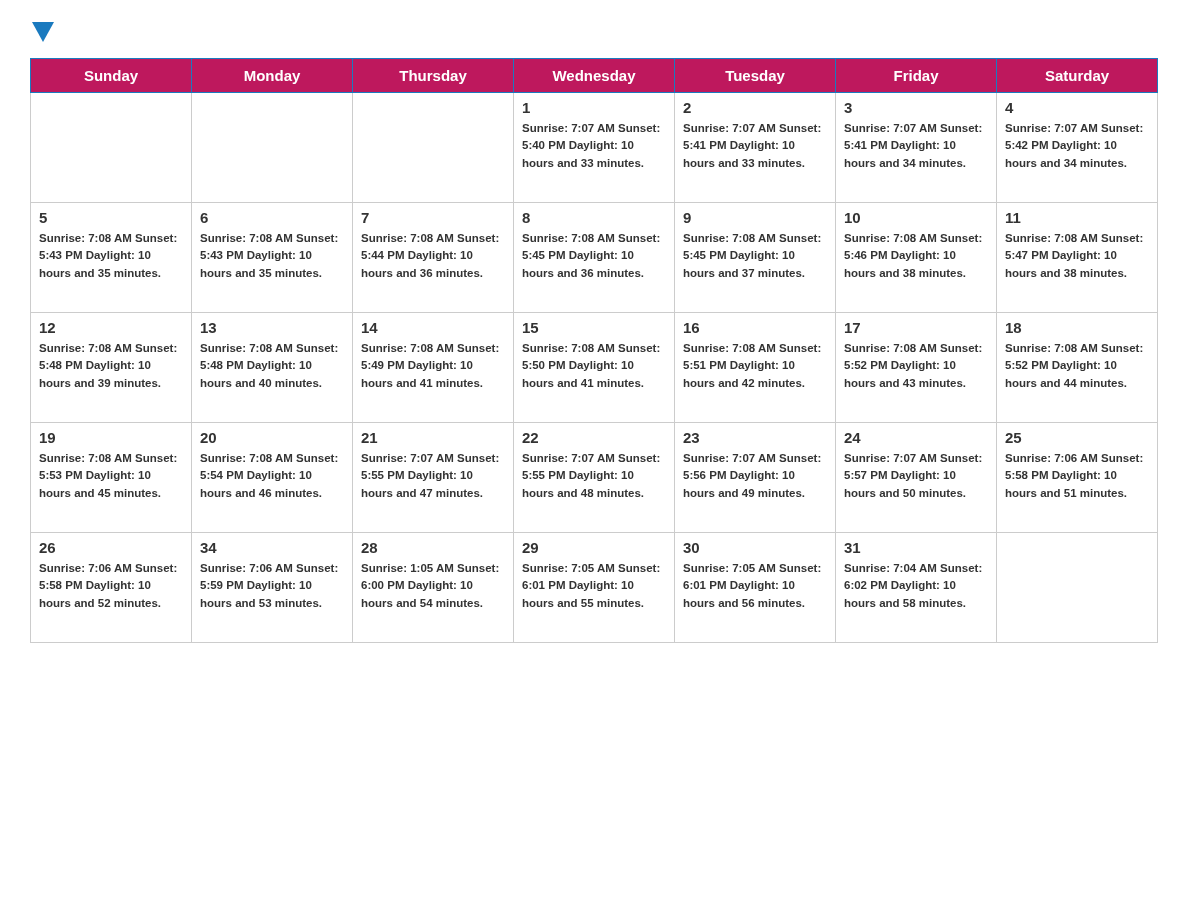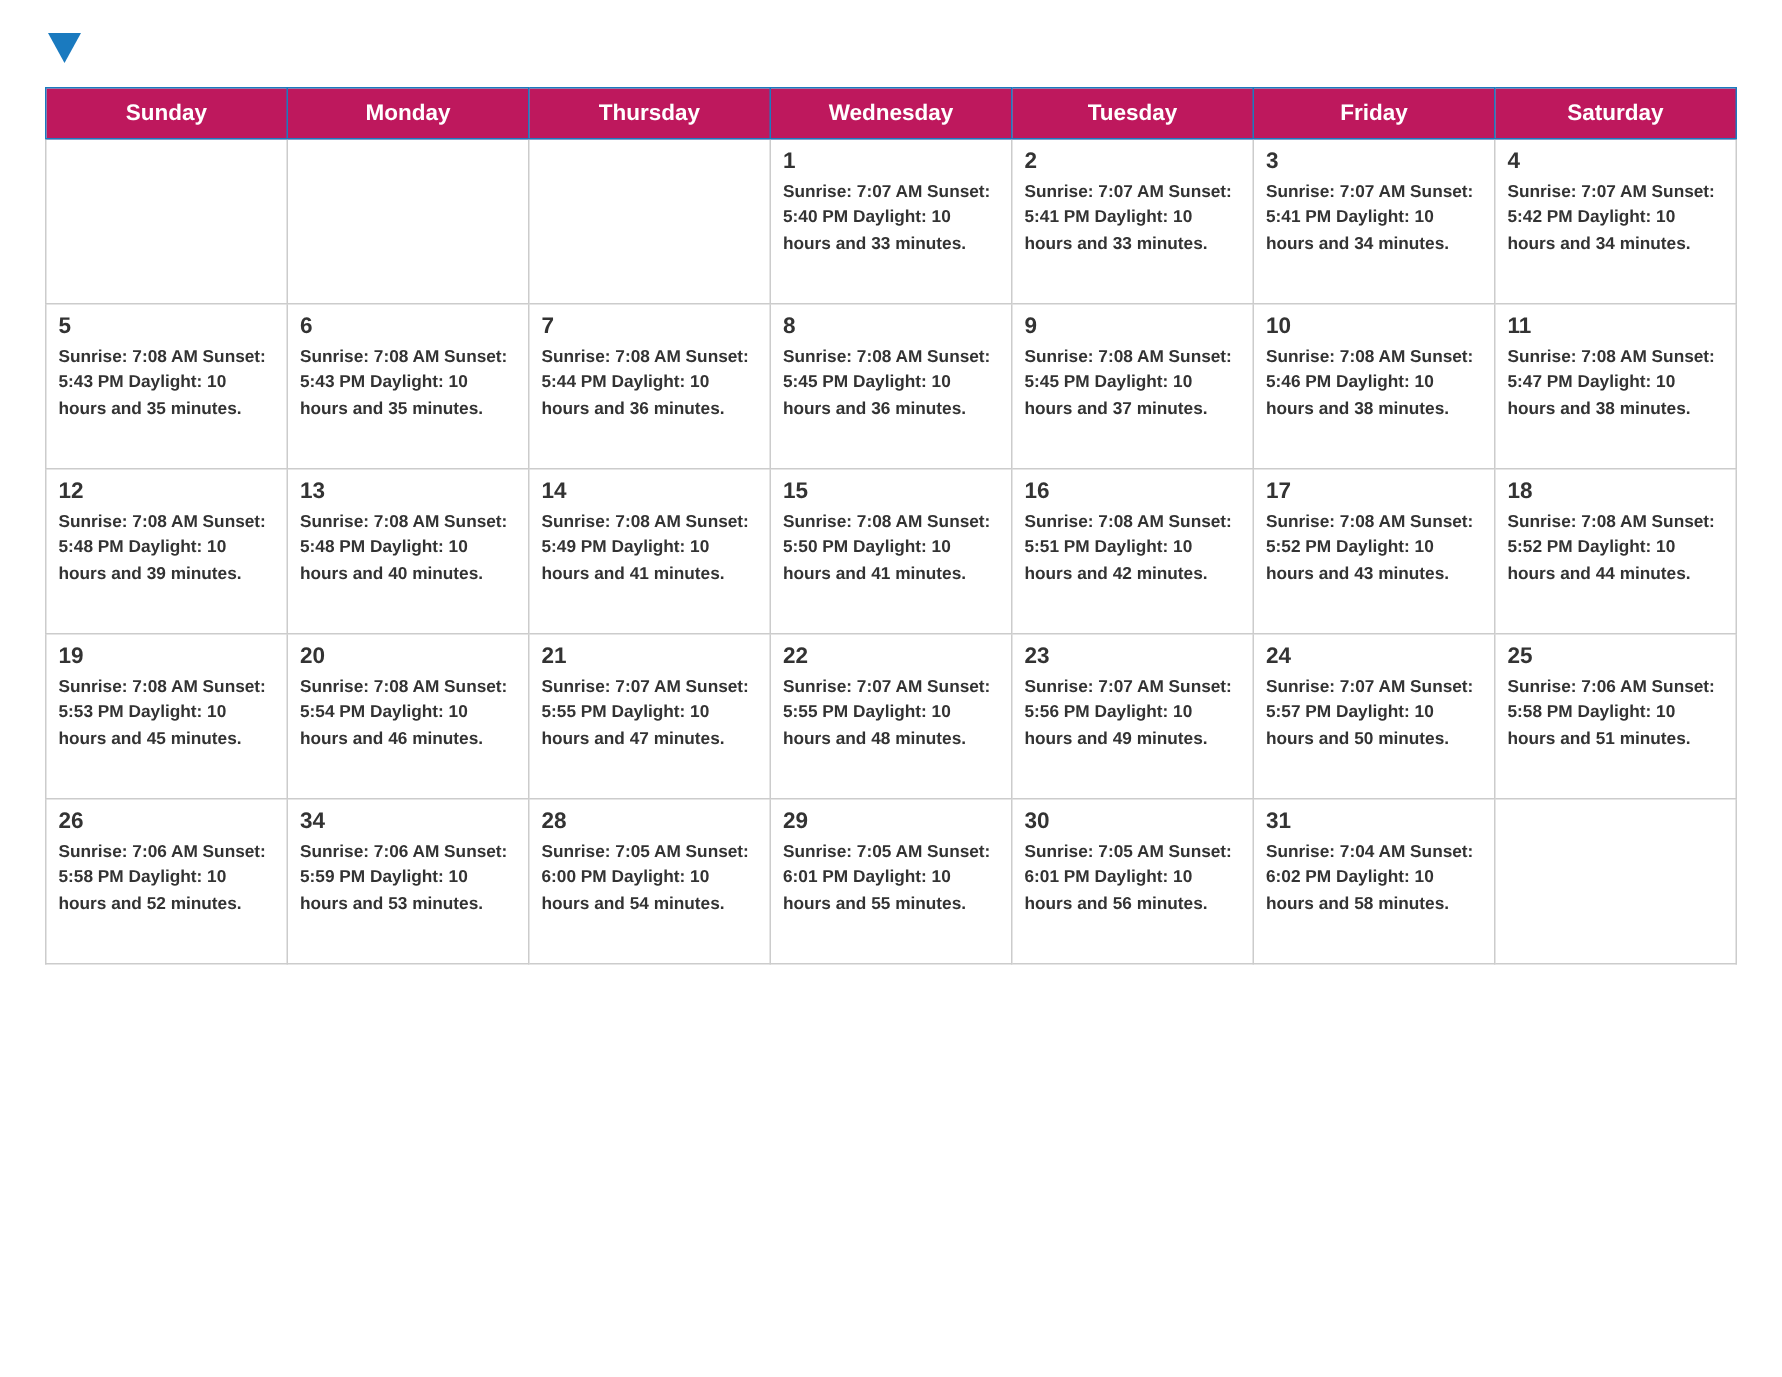--- a/index.html
+++ b/index.html
@@ -324,7 +324,7 @@
         </td>
         <td>
           <div class="day-number">28</div>
-          <div class="day-info">Sunrise: 7:05 AM
+          <div class="day-info">Sunrise: 1:05 AM
 Sunset: 6:00 PM
 Daylight: 10 hours
 and 54 minutes.</div>

